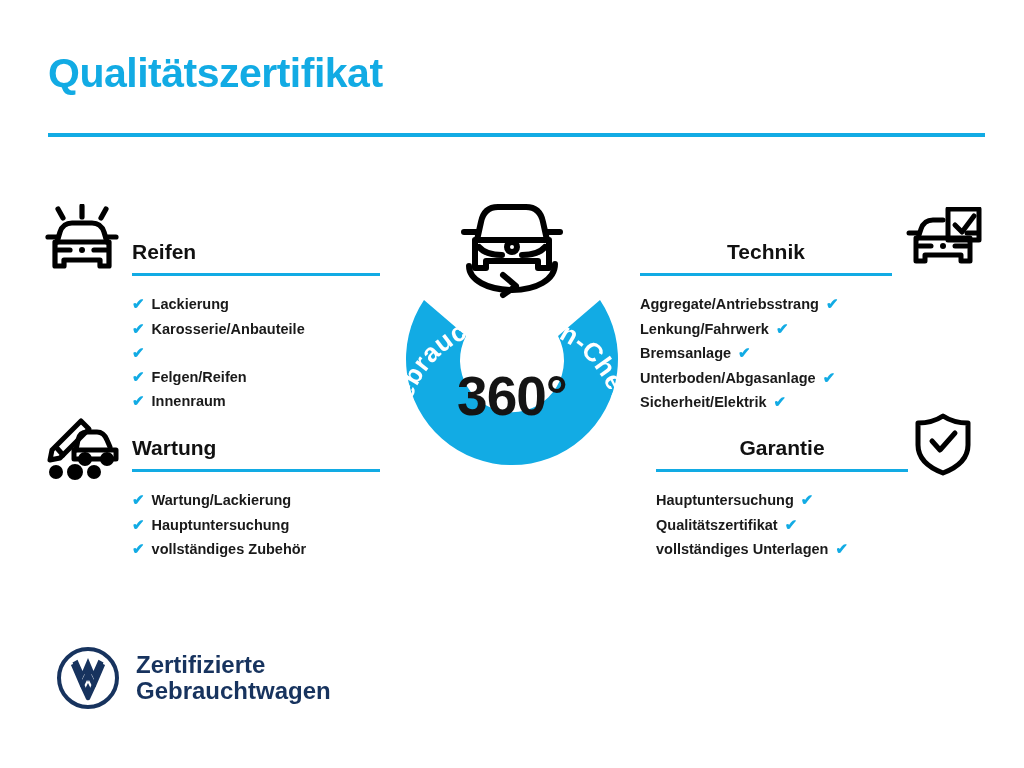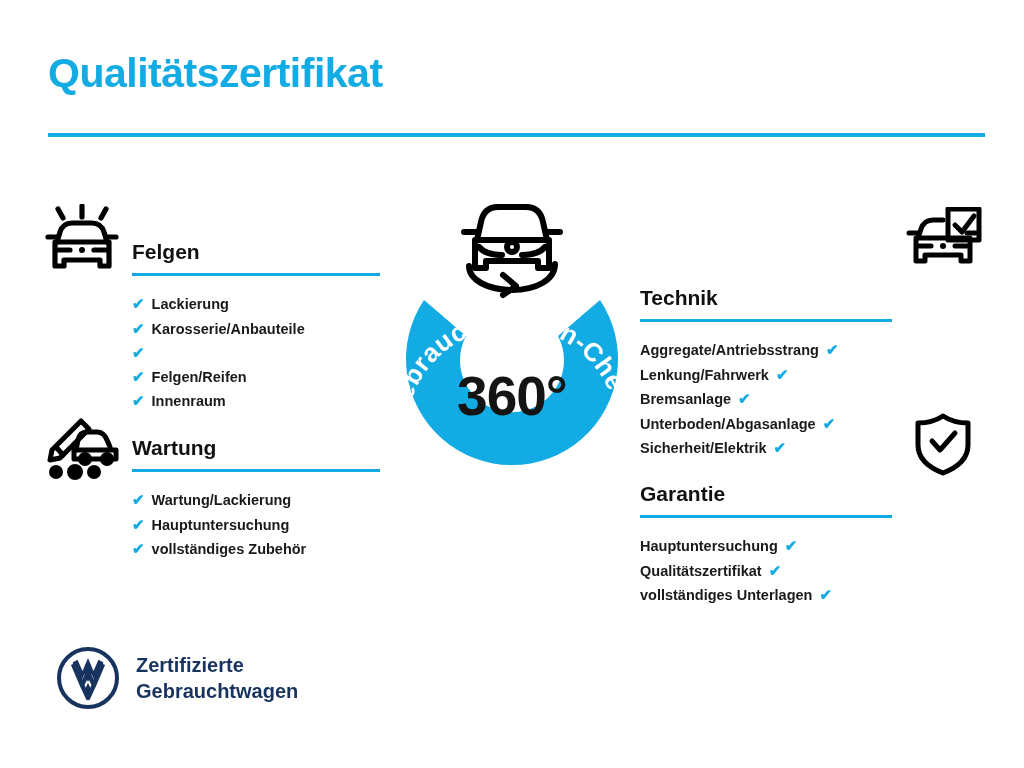--- a/index.html
+++ b/index.html
@@ -214,7 +214,7 @@
 
 <div class="section side-left" id="section-optik">
   <div class="section-head">
-    <div class="section-title">Felgen</div>
+    <div class="section-title">Reifen</div>
     <div class="section-underline" style="width:248px"></div>
   </div>
   <ul class="items">

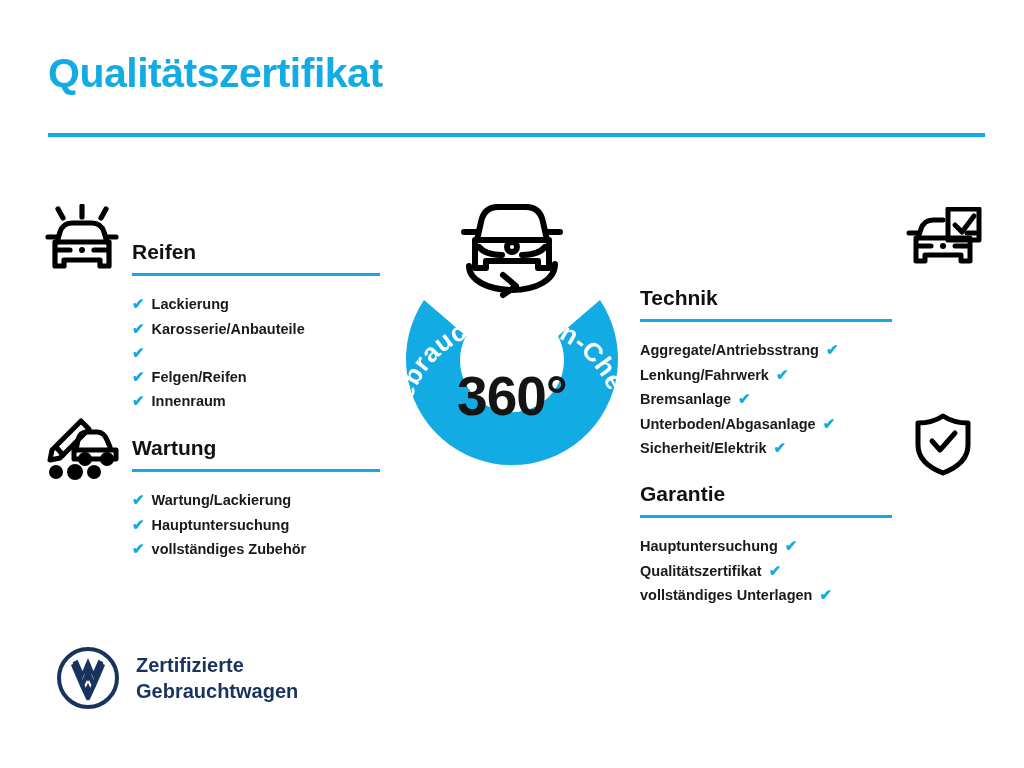--- a/index.html
+++ b/index.html
@@ -86,7 +86,7 @@
   .side-left .check { margin-right: 7px; }
 
   
-  .side-right .section-head { text-align: left; margin-top: 46px; }
+  .side-right .section-head { text-align: center; }
   .side-right .section-underline { left: auto; right: 0; }
   .side-right .item { justify-content: flex-start; }
   .side-right .check { margin-left: 7px; }

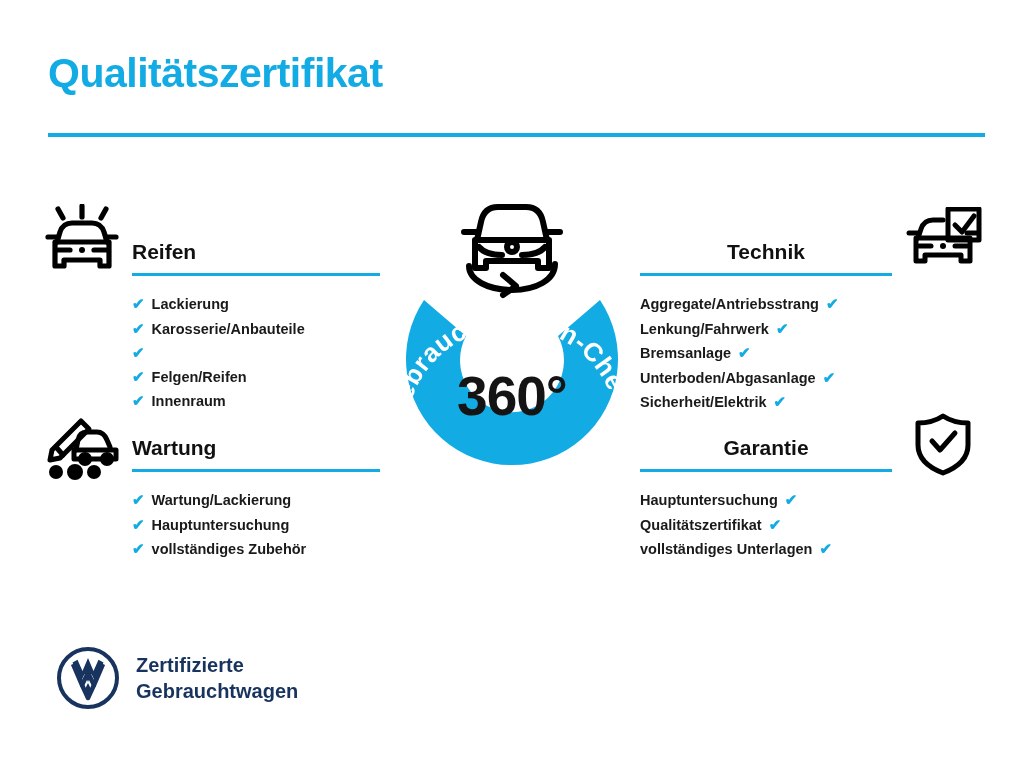--- a/index.html
+++ b/index.html
@@ -95,7 +95,7 @@
   #section-optik    { left: 132px; top: 238px; width: 248px; }
   #section-wartung  { left: 132px; top: 434px; width: 248px; }
   #section-technik  { left: 640px; top: 238px; width: 252px; }
-  #section-garantie { left: 640px; top: 434px; width: 252px; }
+  #section-garantie { left: 656px; top: 434px; width: 252px; }
 
   
   .sec-icon {

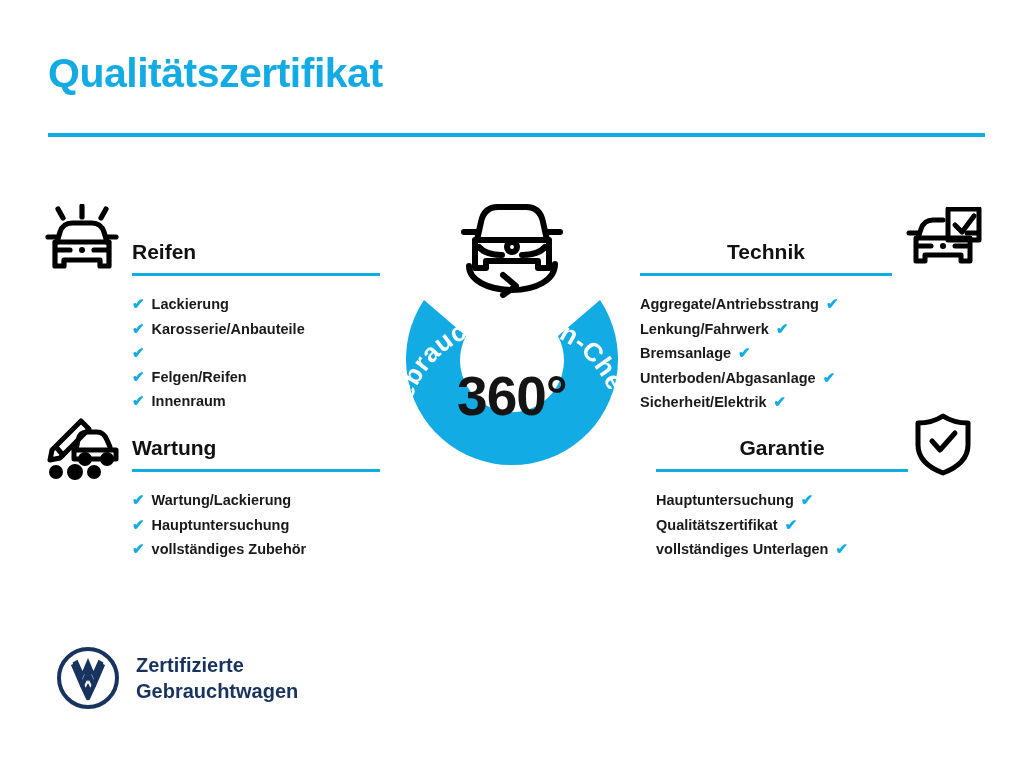--- a/index.html
+++ b/index.html
@@ -150,7 +150,7 @@
   #footer-text {
     margin-left: 16px;
     color: #17335e;
-    font-size: 20px;
+    font-size: 24px;
     font-weight: bold;
     line-height: 26px;
     white-space: nowrap;

